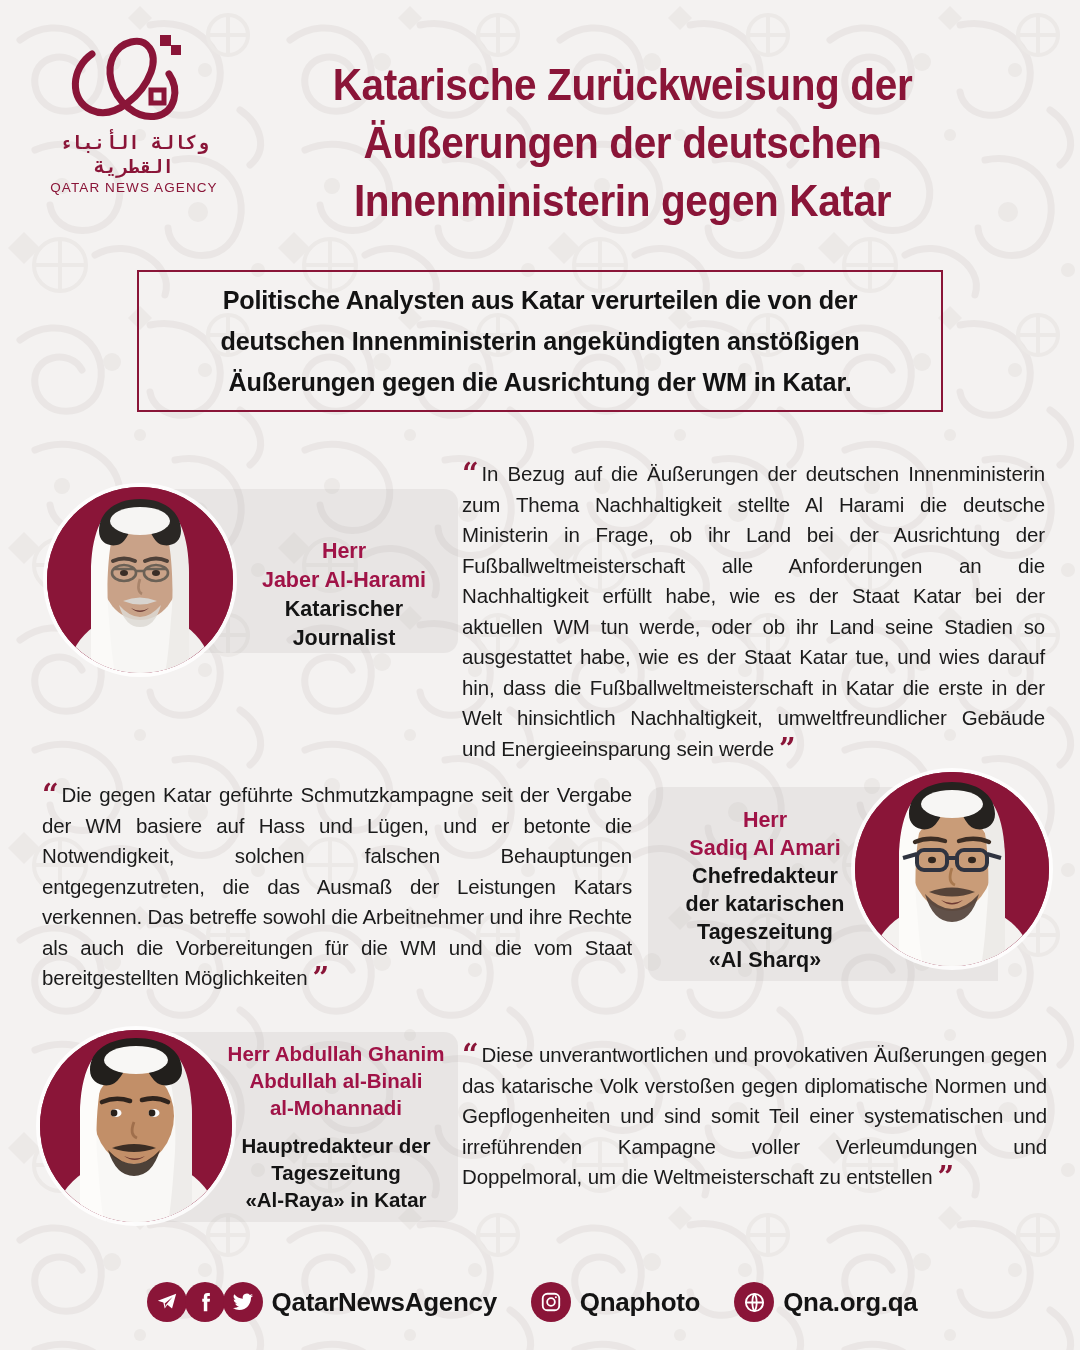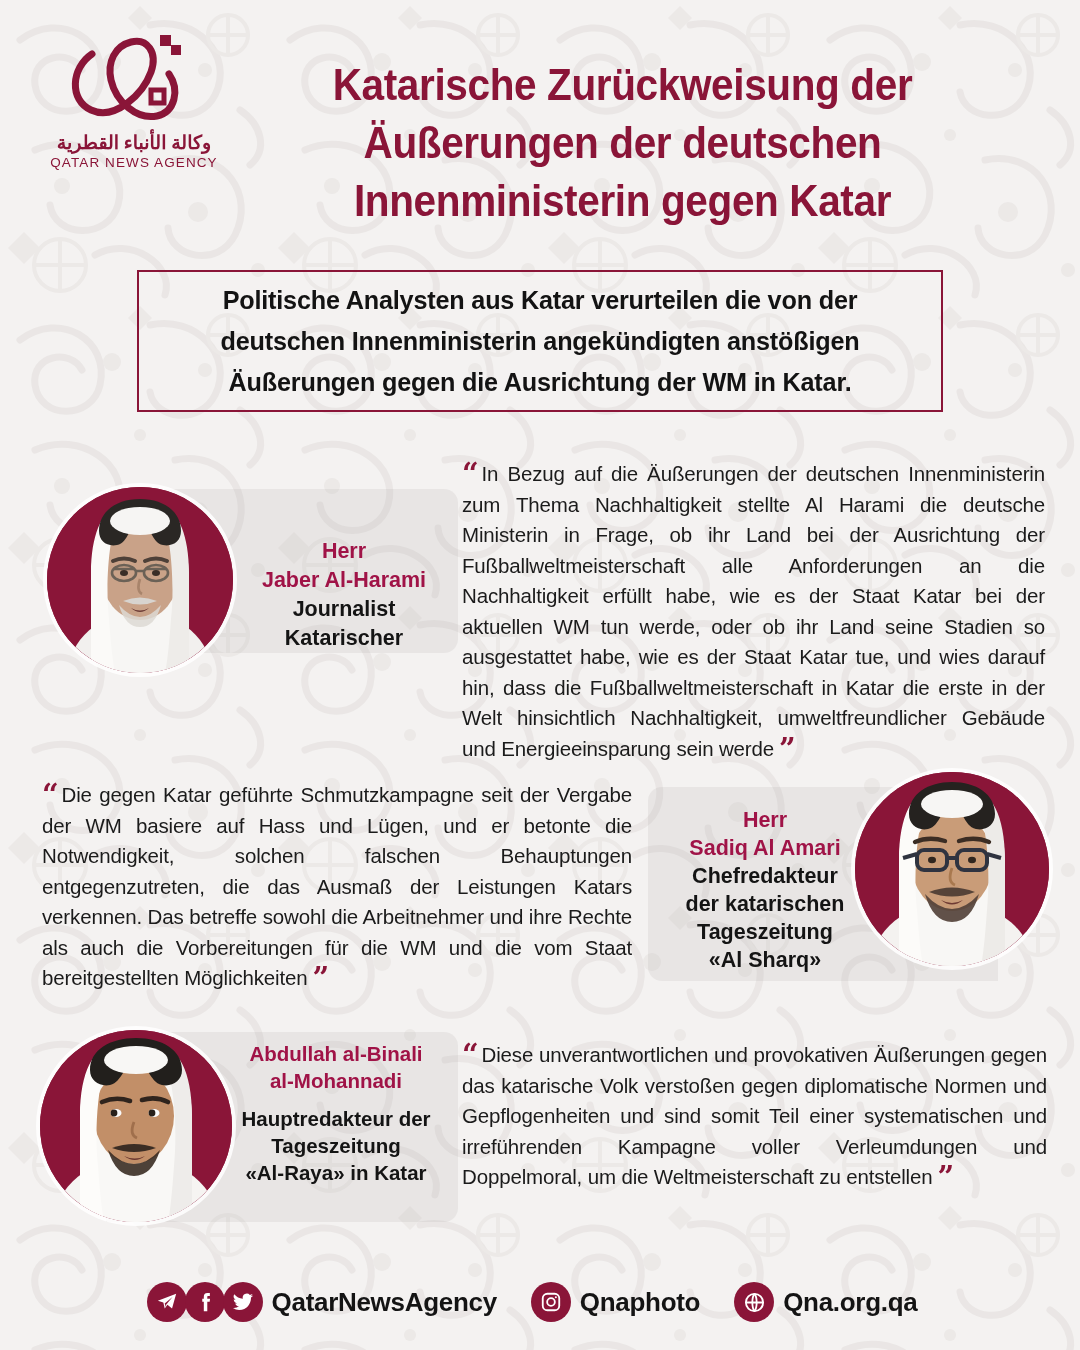--- a/index.html
+++ b/index.html
@@ -19,7 +19,7 @@
   .logo-wrap{position:absolute;left:44px;top:28px;width:180px;text-align:center;}
   .logo-mark{width:150px;height:105px;margin:0 auto;display:block;}
   .logo-ar{font-size:19px;color:#8a1538;font-weight:bold;letter-spacing:.5px;margin-top:-2px;
-           font-family:Liberation Serif, serif;direction:rtl;}
+           font-family:Liberation Mono, monospace;direction:rtl;}
   .logo-en{font-size:13.5px;color:#8a1538;font-weight:normal;letter-spacing:1.1px;margin-top:1px;}
 
   .title{

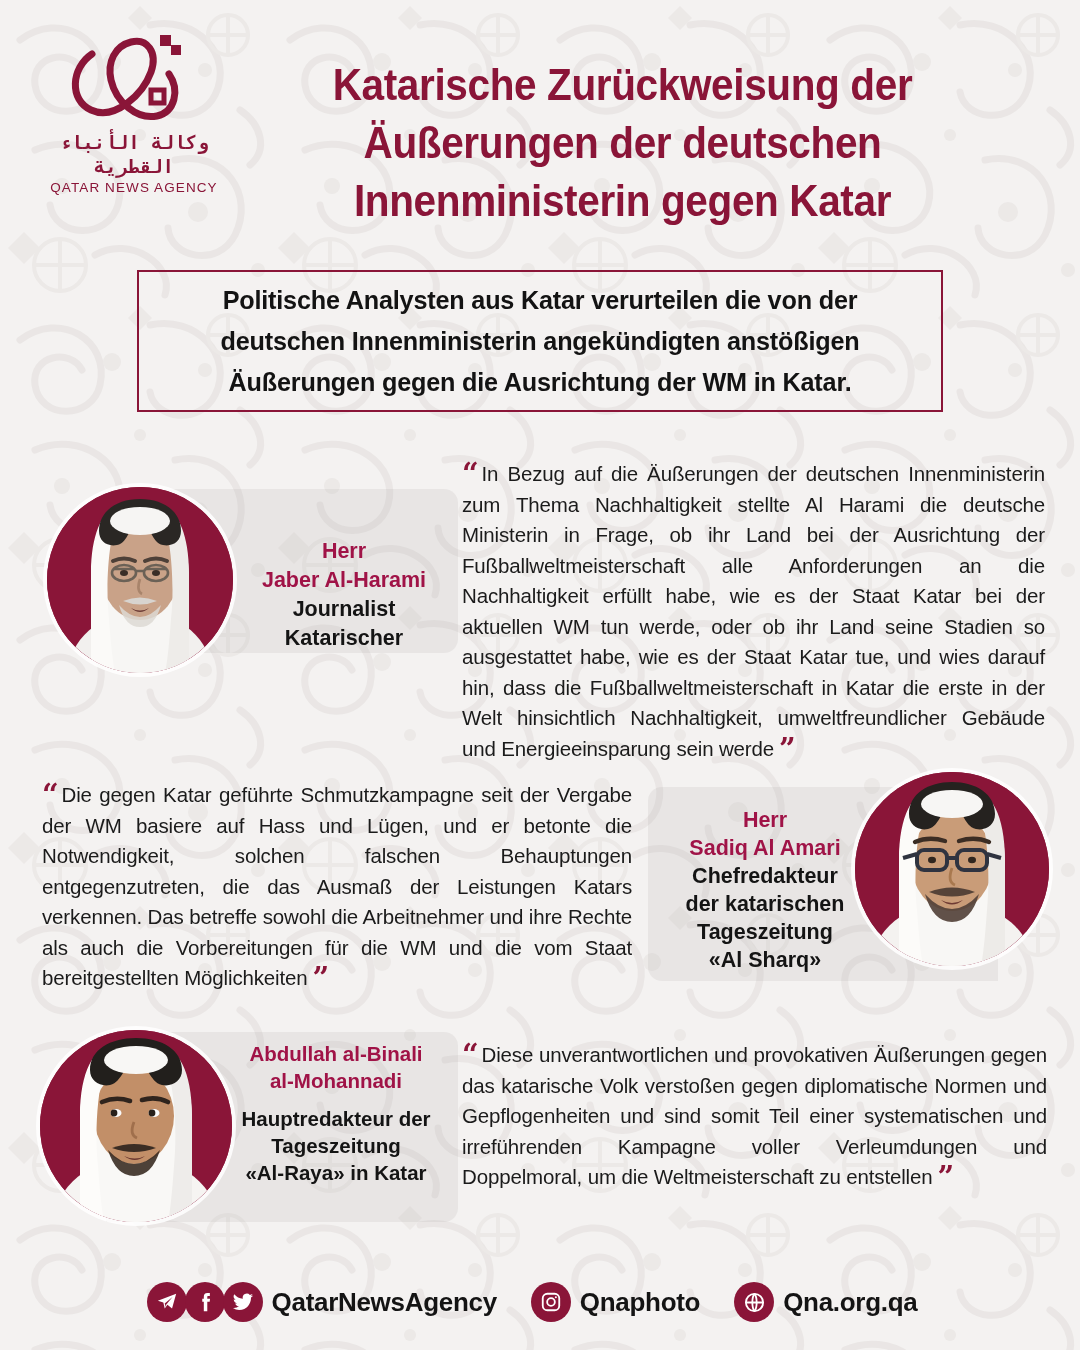--- a/index.html
+++ b/index.html
@@ -196,8 +196,8 @@
   <div class="ptext" style="left:238px;top:537px;width:212px;font-size:21.5px;line-height:29px;">
     <div class="pname">Herr</div>
     <div class="pname">Jaber Al-Harami</div>
+    <div class="prole">Katarischer</div>
     <div class="prole">Journalist</div>
-    <div class="prole">Katarischer</div>
   </div>
 
   <div class="quote" style="left:462px;top:459px;width:583px;">

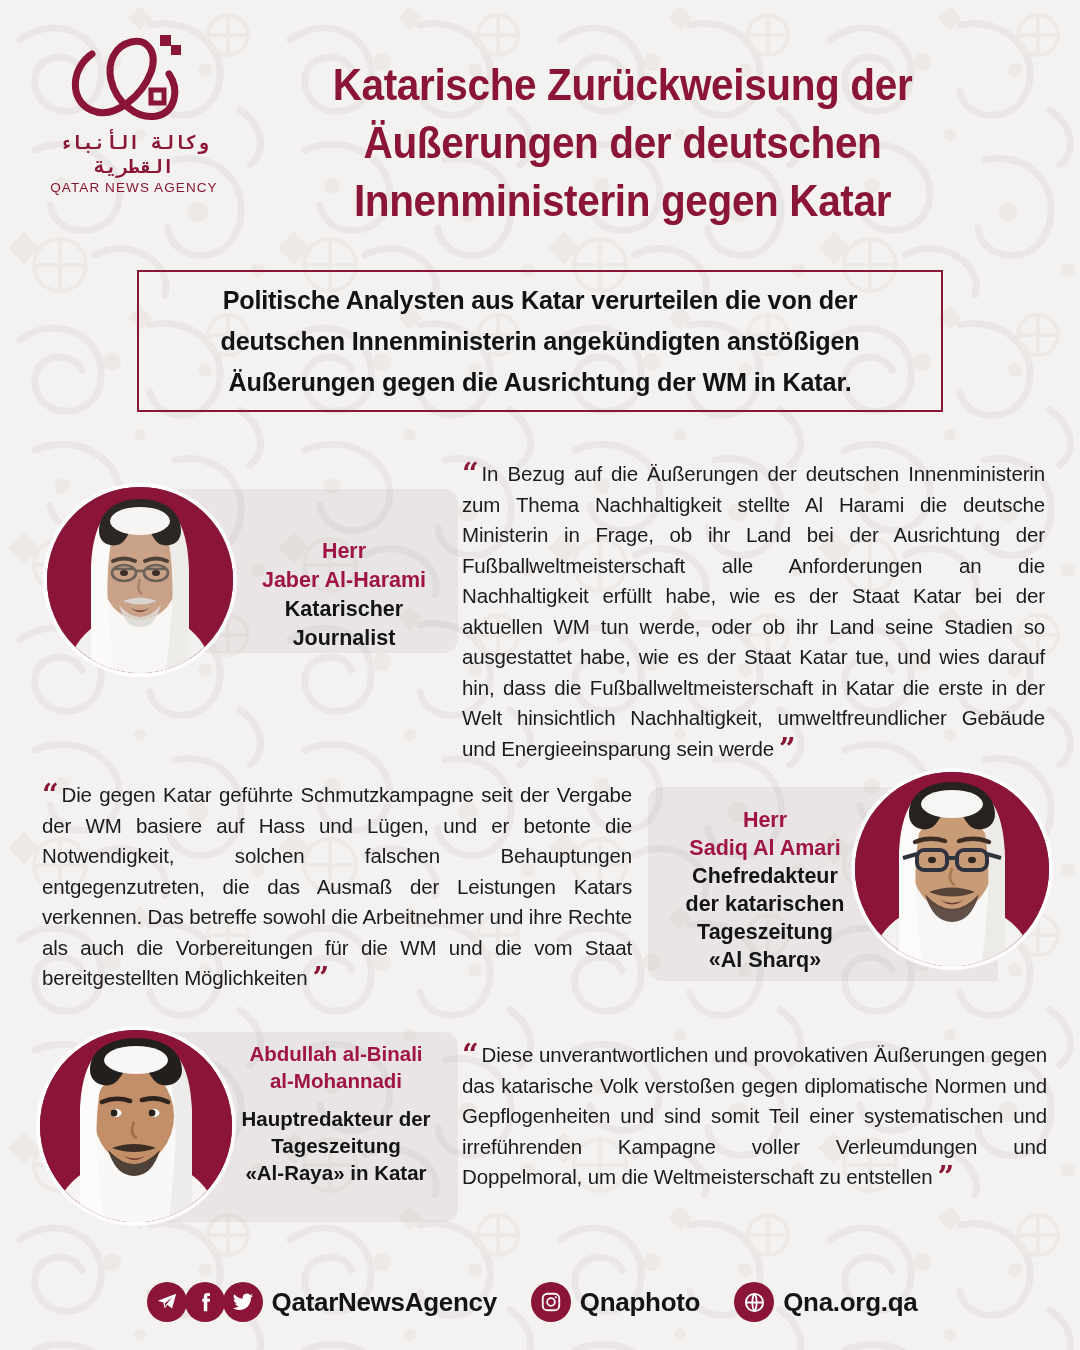--- a/index.html
+++ b/index.html
@@ -280,6 +280,7 @@
   </div>
 
   <div class="ptext" style="left:212px;top:1040px;width:248px;font-size:20.5px;line-height:27px;">
+    <div class="pname">Herr Abdullah Ghanim</div>
     <div class="pname">Abdullah al-Binali</div>
     <div class="pname">al-Mohannadi</div>
     <div class="prole" style="margin-top:11px">Hauptredakteur der</div>

